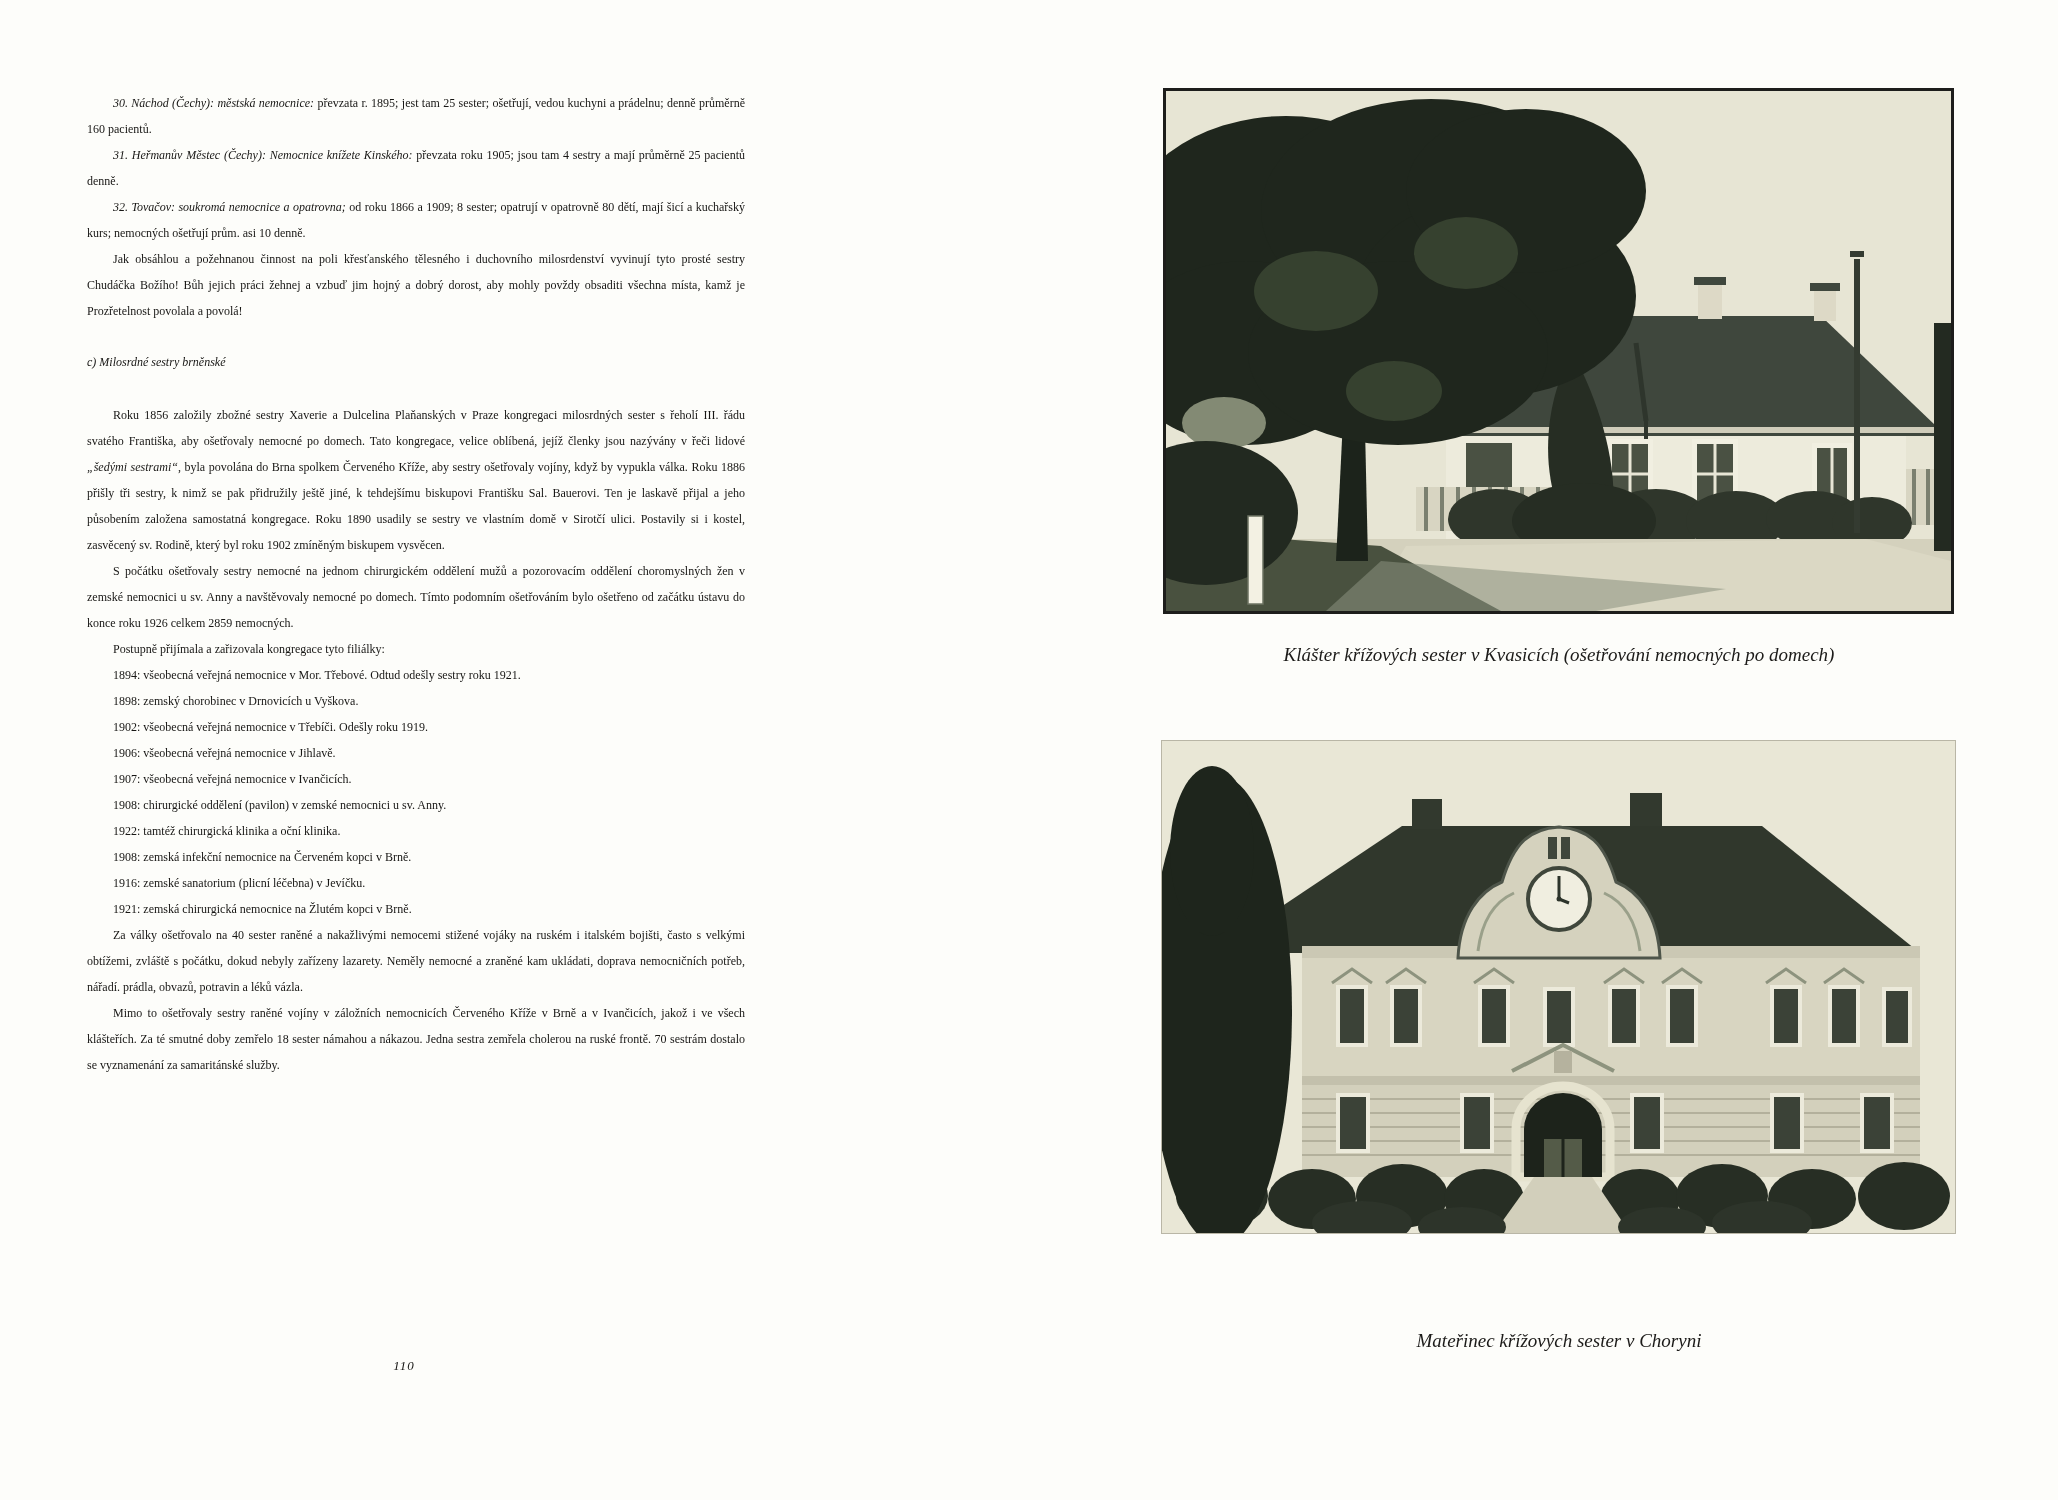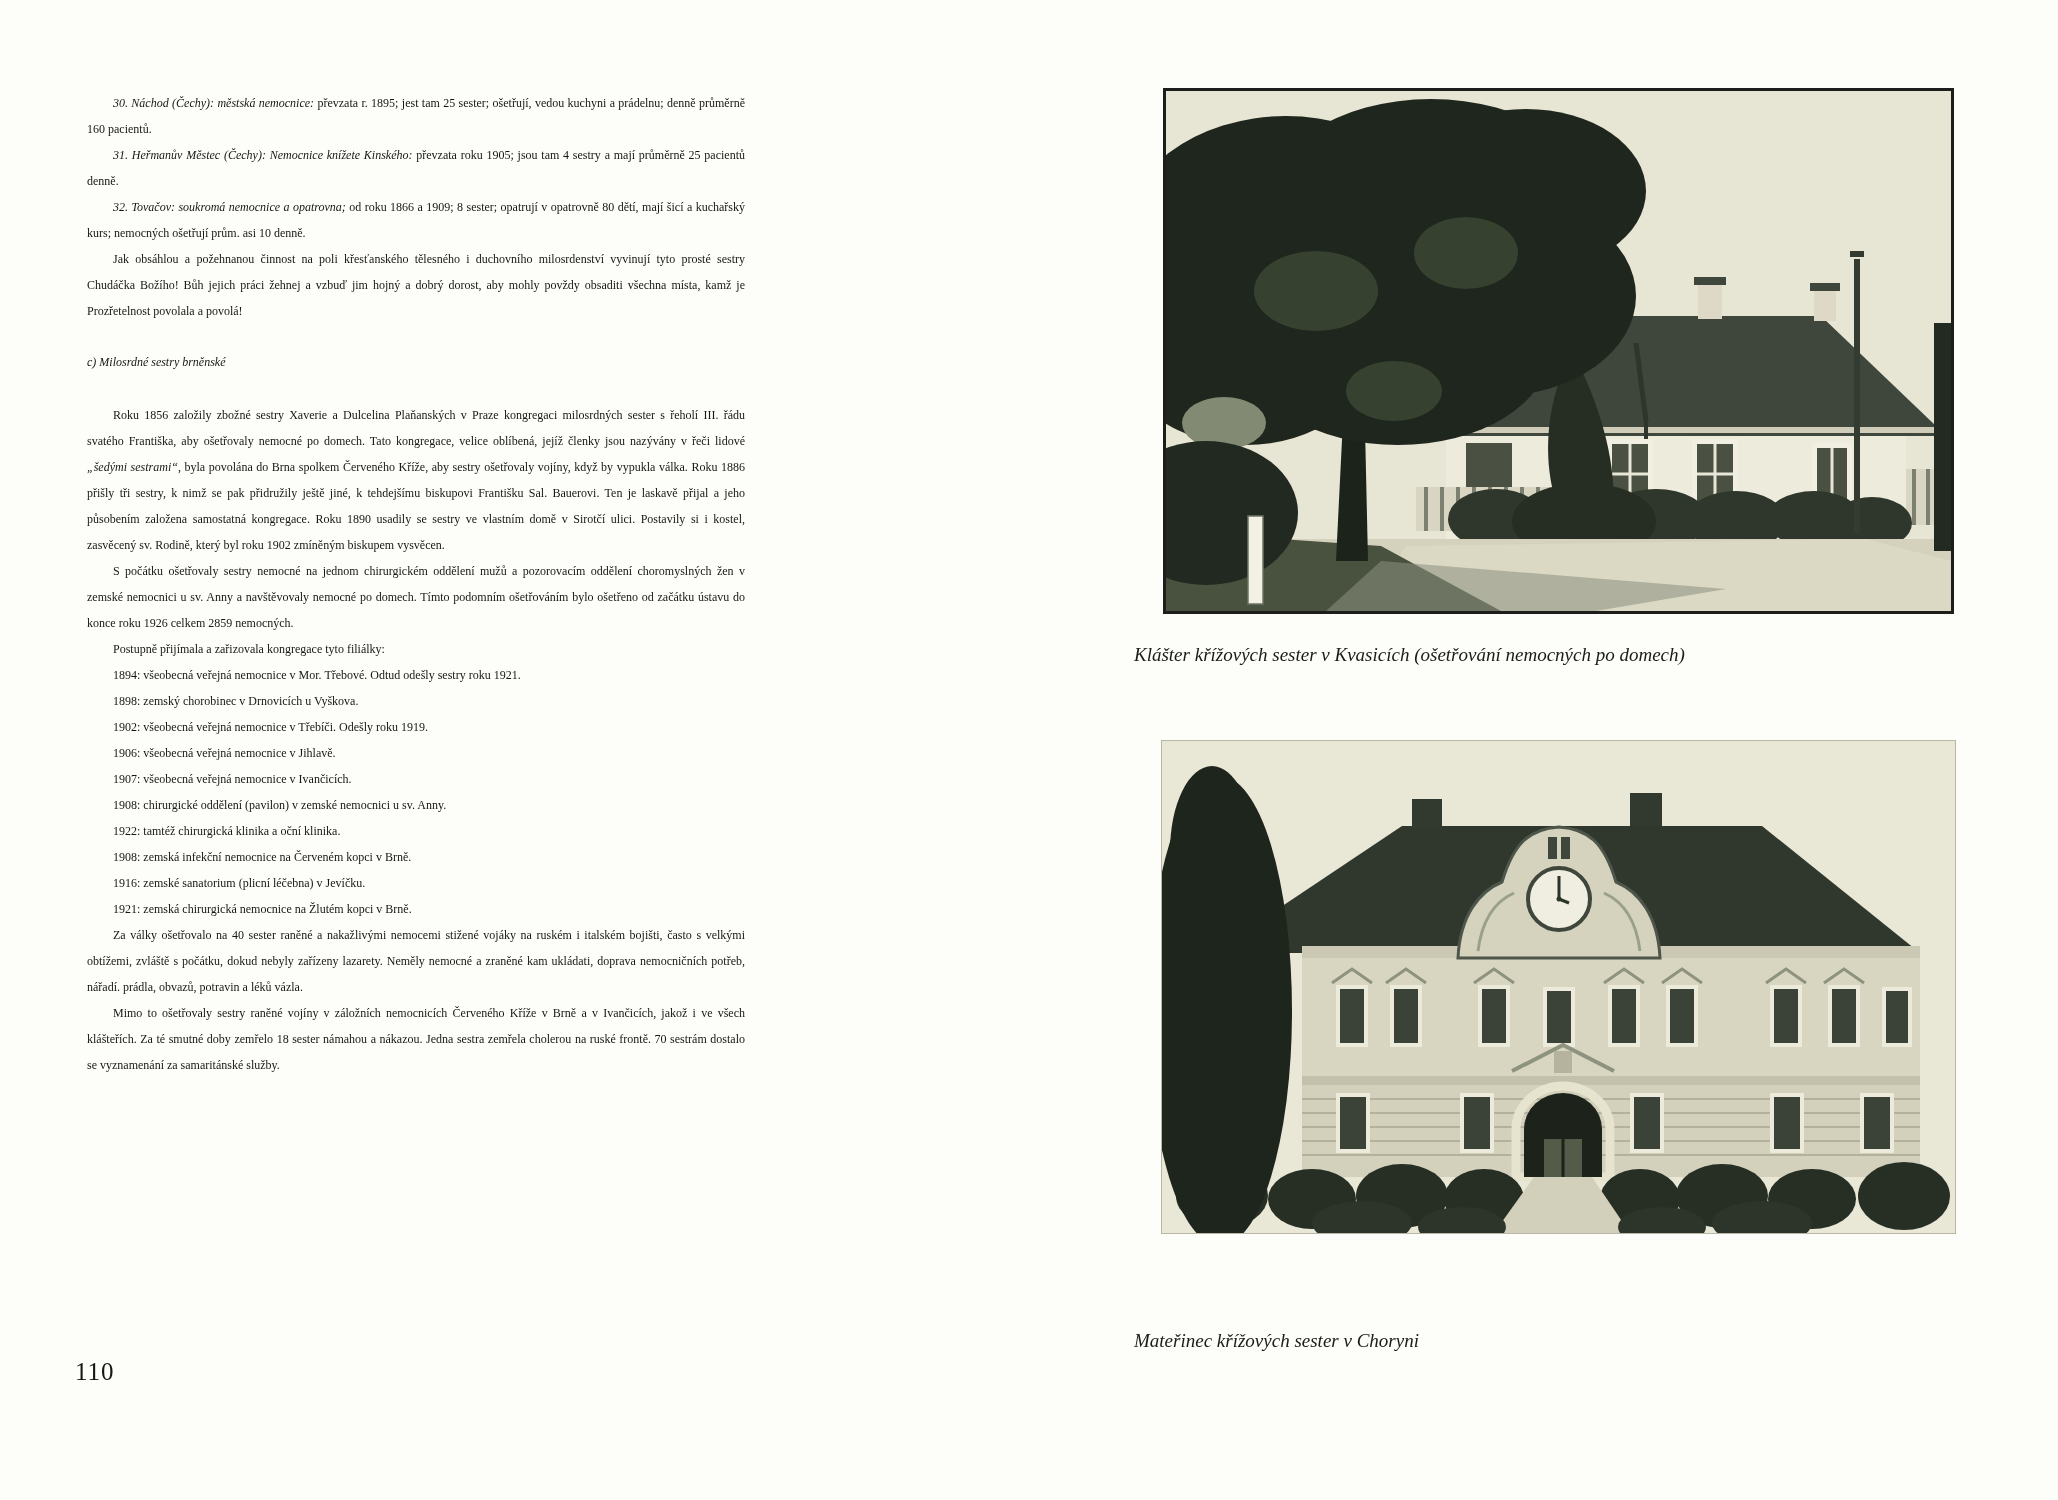--- a/index.html
+++ b/index.html
@@ -38,7 +38,7 @@
   .photo svg{display:block;width:100%;height:100%;}
 
   .caption{
-    position:absolute;font-style:italic;font-size:19px;text-align:left;color:#1c1b19;
+    position:absolute;font-style:italic;font-size:19px;text-align:center;color:#1c1b19;
   }
   #caption-top{left:105px;top:644px;width:850px;}
   #caption-bottom{left:105px;top:1330px;width:850px;font-style:italic;}

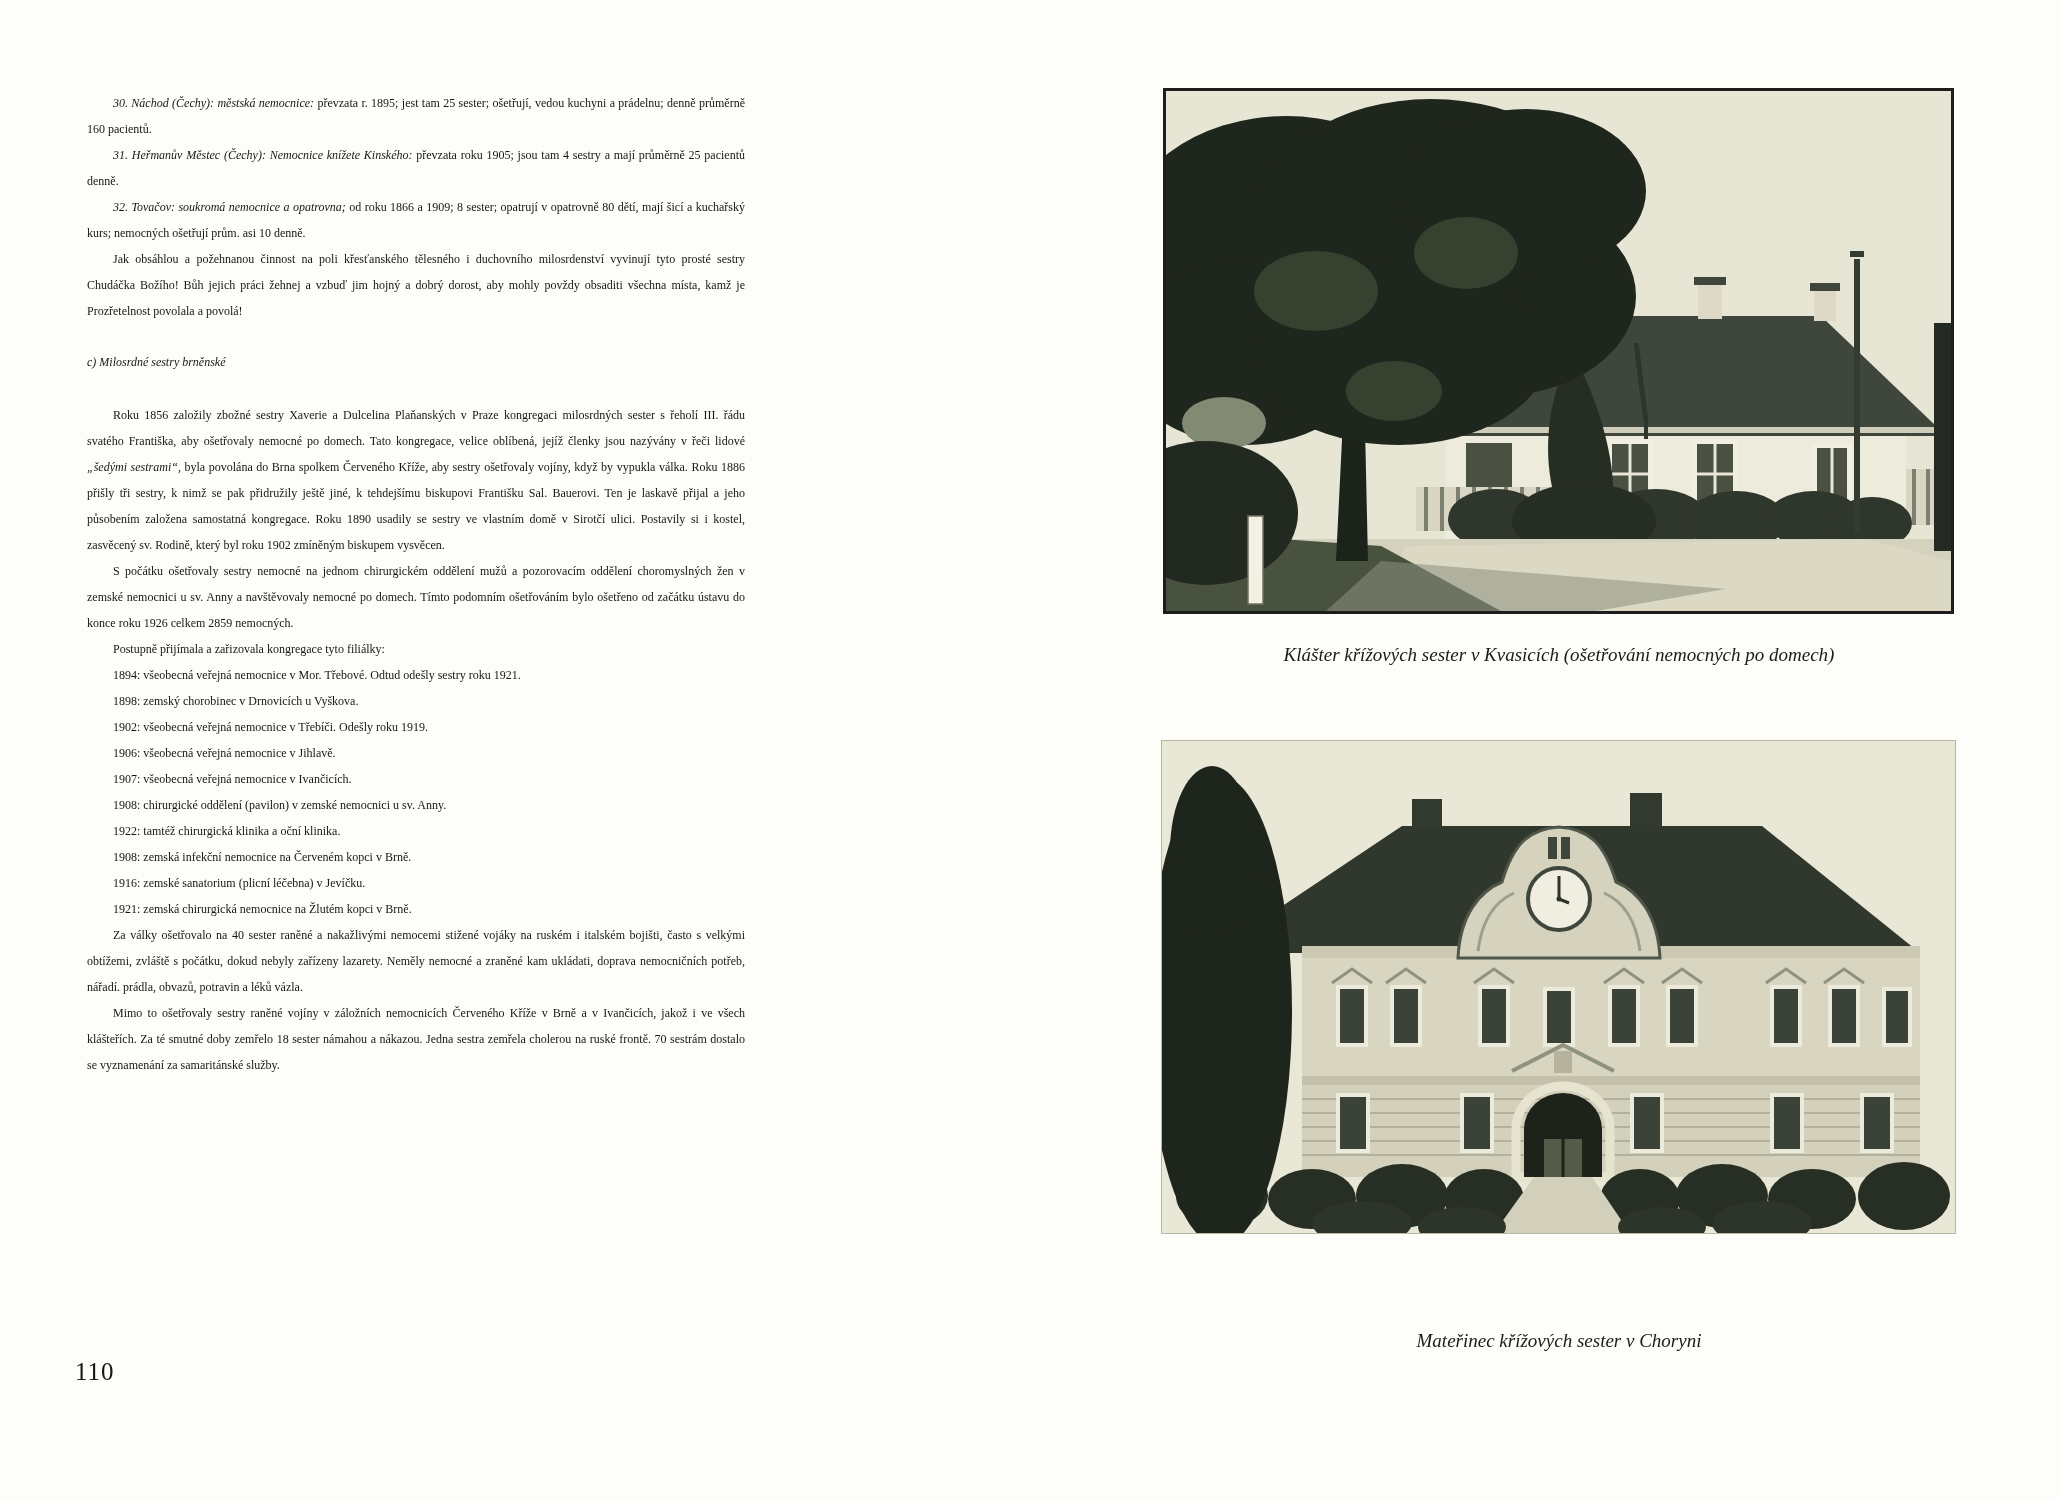--- a/index.html
+++ b/index.html
@@ -25,7 +25,8 @@
     margin:25px 0 27px 0 !important;
   }
   .folio{
-    position:absolute;font-size:25px;letter-spacing:1px;
+    position:absolute;font-style:italic;font-size:13px;letter-spacing:1px;
+    text-align:center;
   }
   #folio-left{left:75px;width:658px;top:1358px;}
   #folio-right{left:134px;width:790px;top:1348px;}

